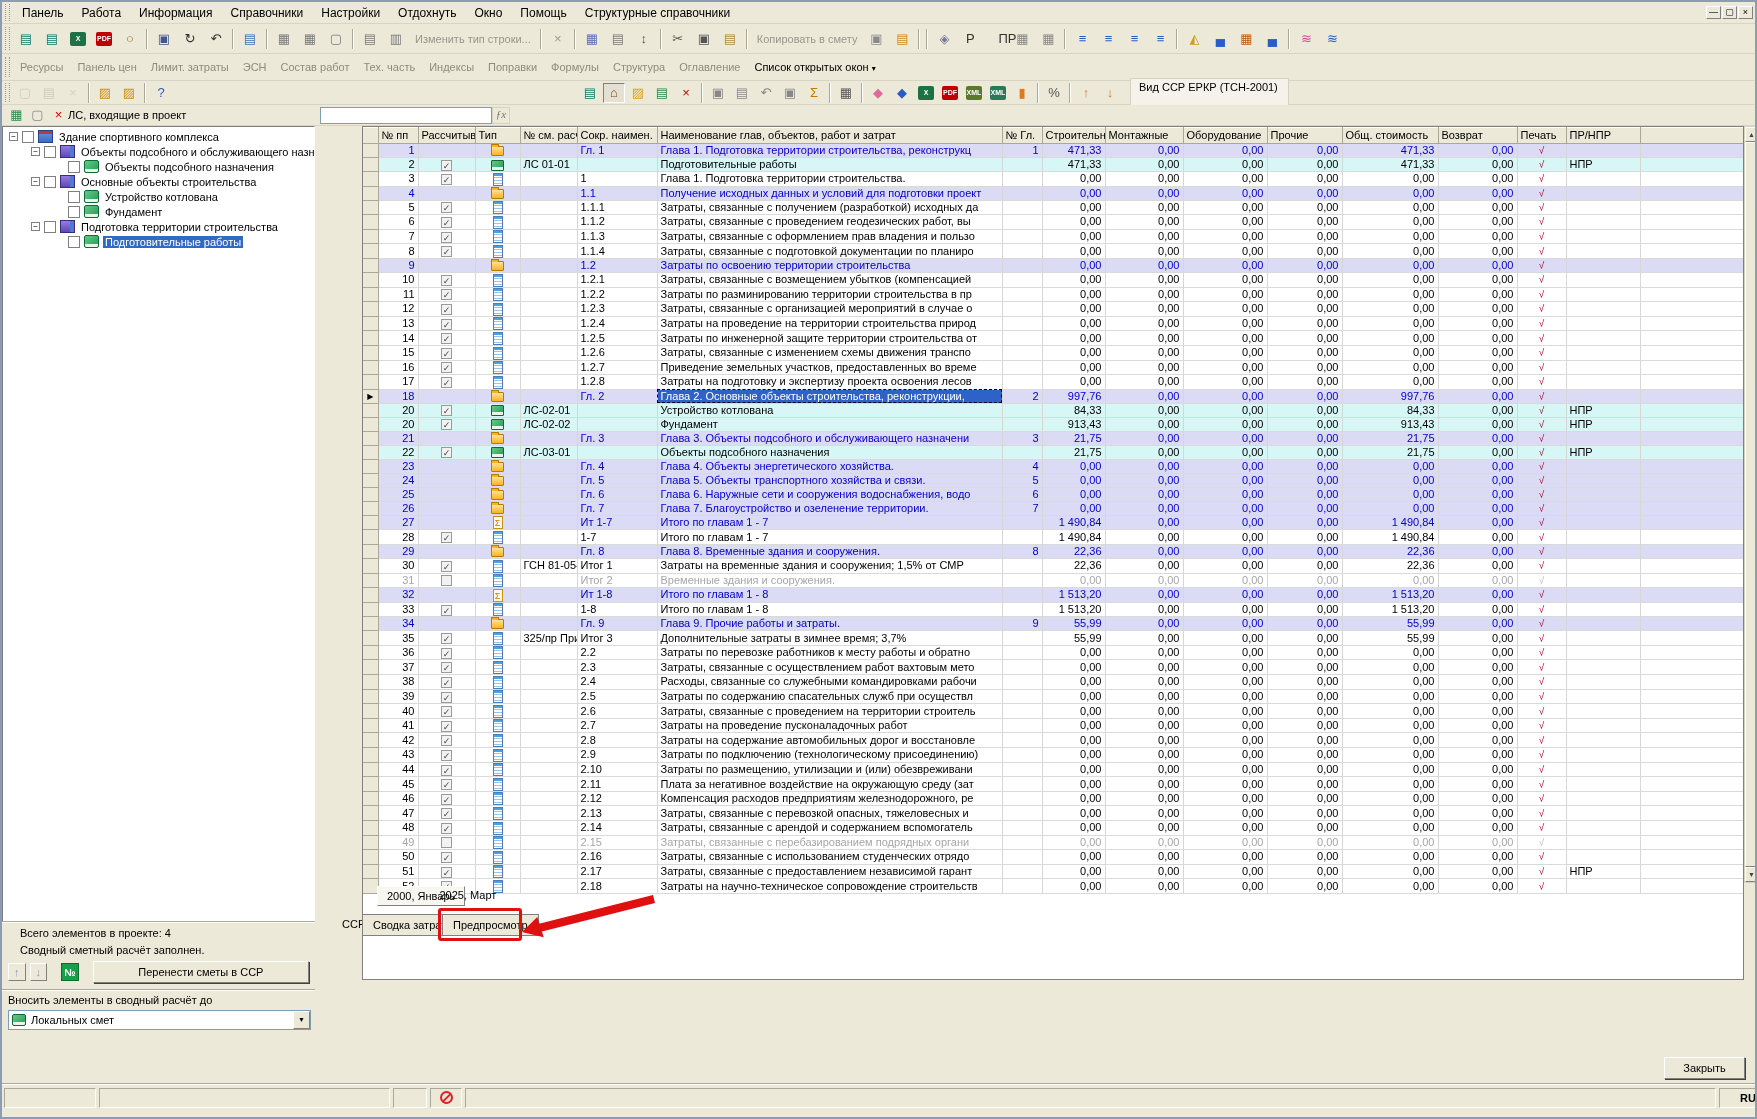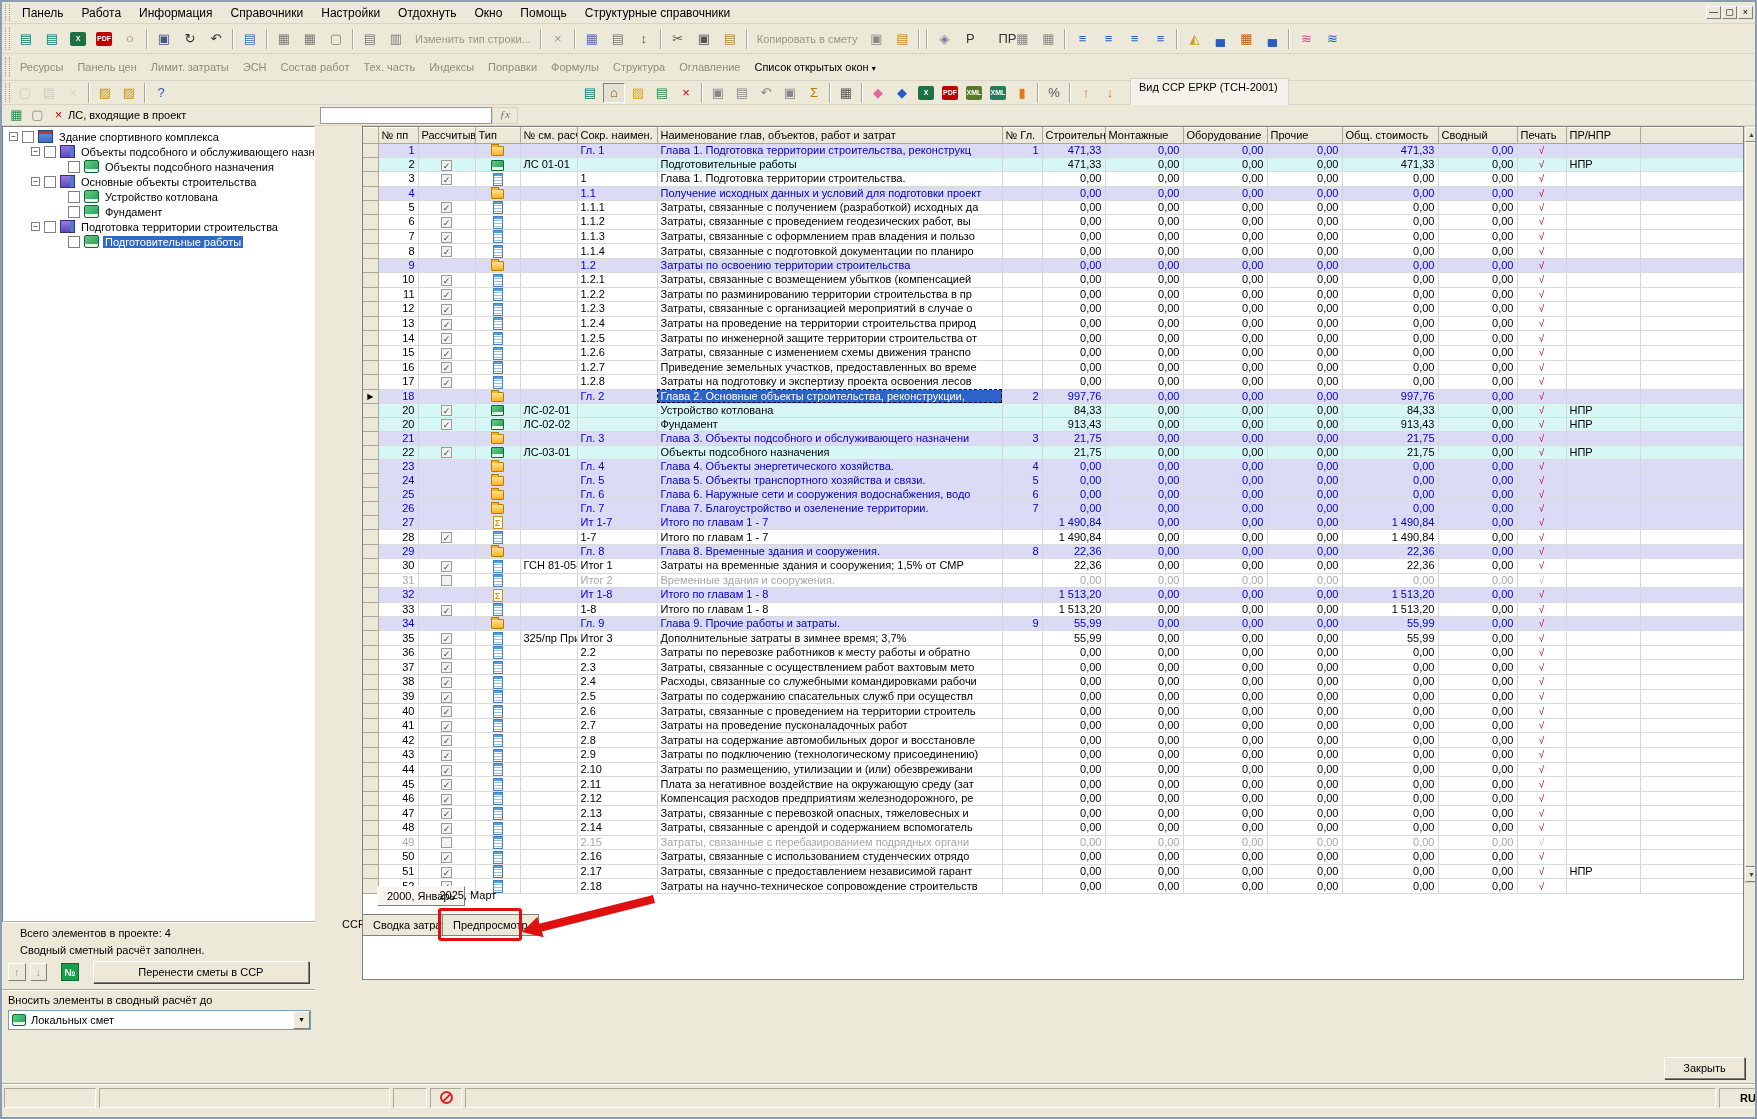--- a/index.html
+++ b/index.html
@@ -39,7 +39,7 @@
   
   #fxrow .lpheader{padding-left:6px;width:313px;}
   #fxinput{position:absolute;left:318px;top:2px;width:172px;height:17px;background:#fff;border:1px solid #7f9db9;}
-  #fxbtn{position:absolute;left:490px;top:2px;width:26px;height:17px;text-align:center;font-family:"Liberation Serif","DejaVu Serif",serif;font-style:italic;color:#777;border:1px solid #d6d2c2;background:#ece9d8;}
+  #fxbtn{position:absolute;left:490px;top:2px;width:18px;height:17px;text-align:center;font-family:"Liberation Serif","DejaVu Serif",serif;font-style:italic;color:#777;border:1px solid #d6d2c2;background:#ece9d8;}
   
   #treepanel{position:absolute;left:0;top:124px;width:313px;height:796px;background:#fff;border:1px solid;border-color:#808080 #fff #fff #808080;overflow:hidden;padding-top:2px;}
   .trow{height:15px;display:flex;align-items:center;white-space:nowrap;}

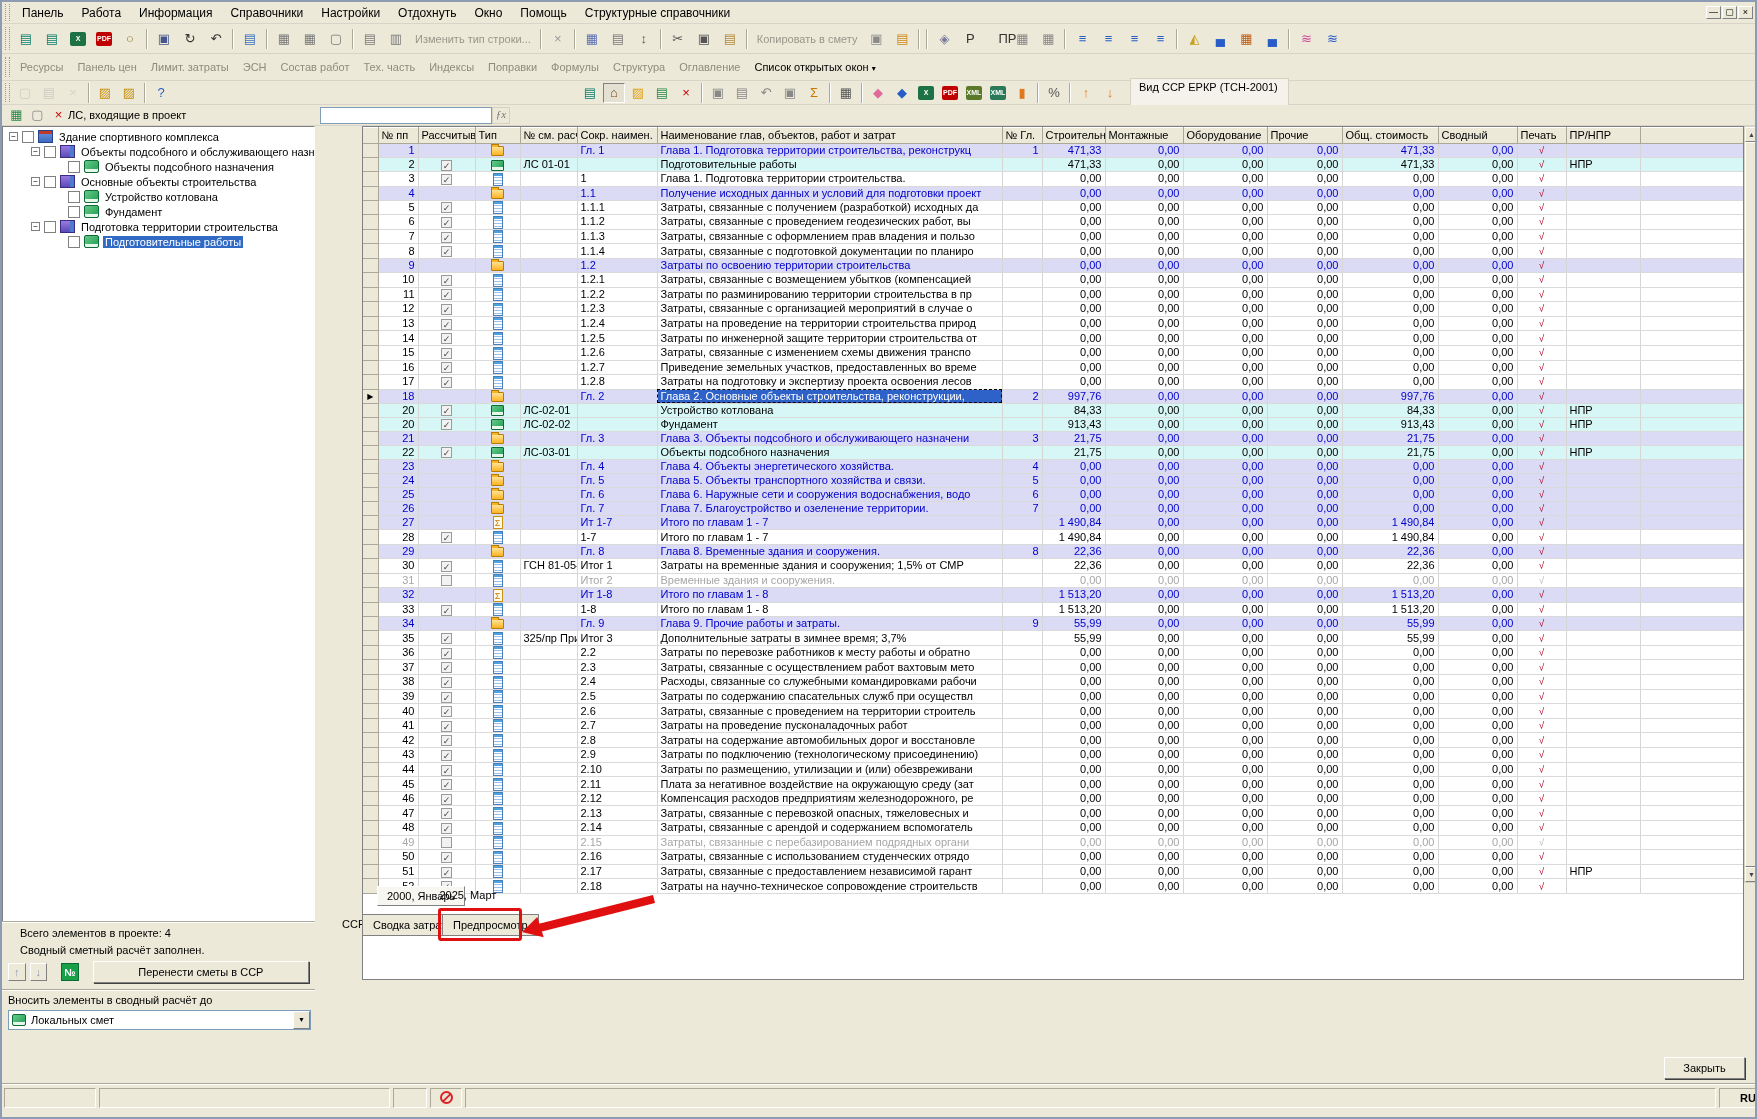--- a/index.html
+++ b/index.html
@@ -499,7 +499,7 @@
           <th>Оборудование</th>
           <th>Прочие</th>
           <th>Общ. стоимость</th>
-          <th>Сводный</th>
+          <th>Возврат</th>
           <th>Печать</th>
           <th>ПР/НПР</th>
           <th></th>

